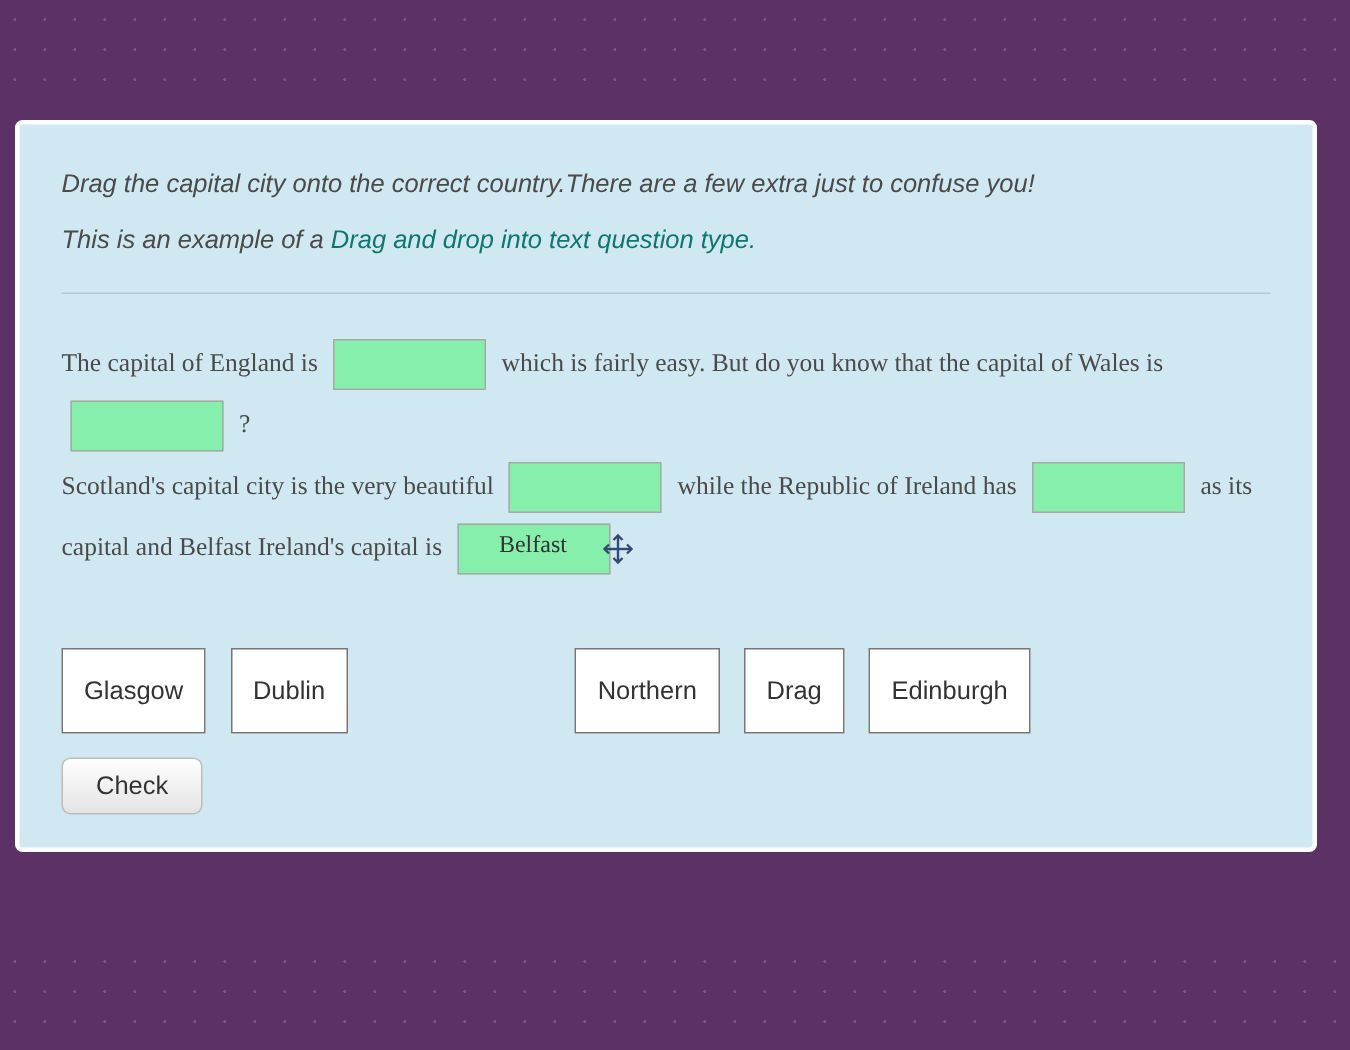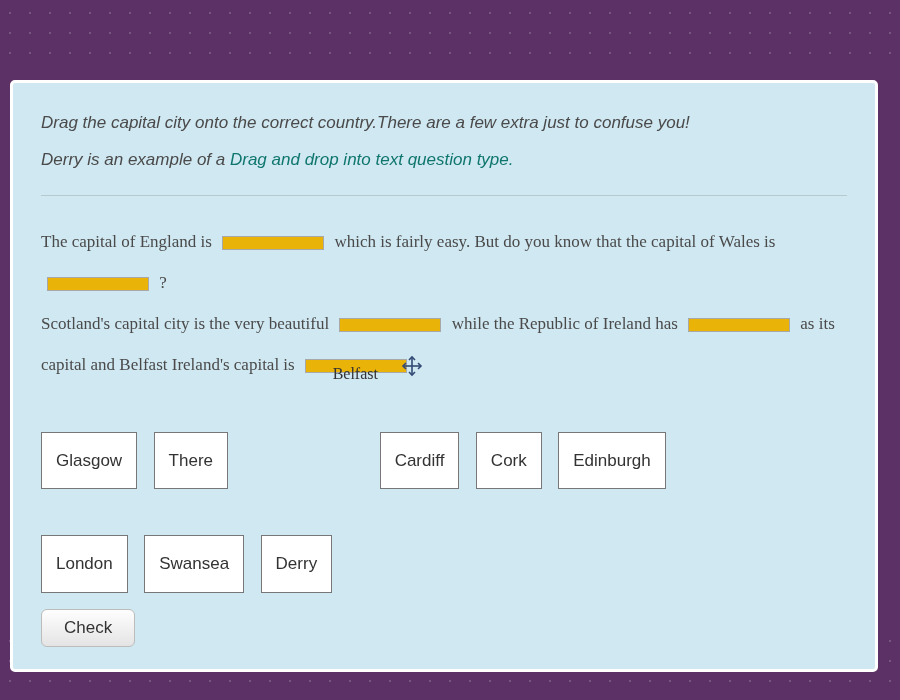--- a/index.html
+++ b/index.html
@@ -133,7 +133,7 @@
   <div class="intro">
     <div>Drag the capital city onto the correct country.There are a few extra just to confuse you!</div>
     <div style="margin-top:10px">
-      <span>Derry is an example of a </span><a href="#">Drag and drop into text question type.</a>
+      <span>This is an example of a </span><a href="#">Drag and drop into text question type.</a>
     </div>
   </div>
 

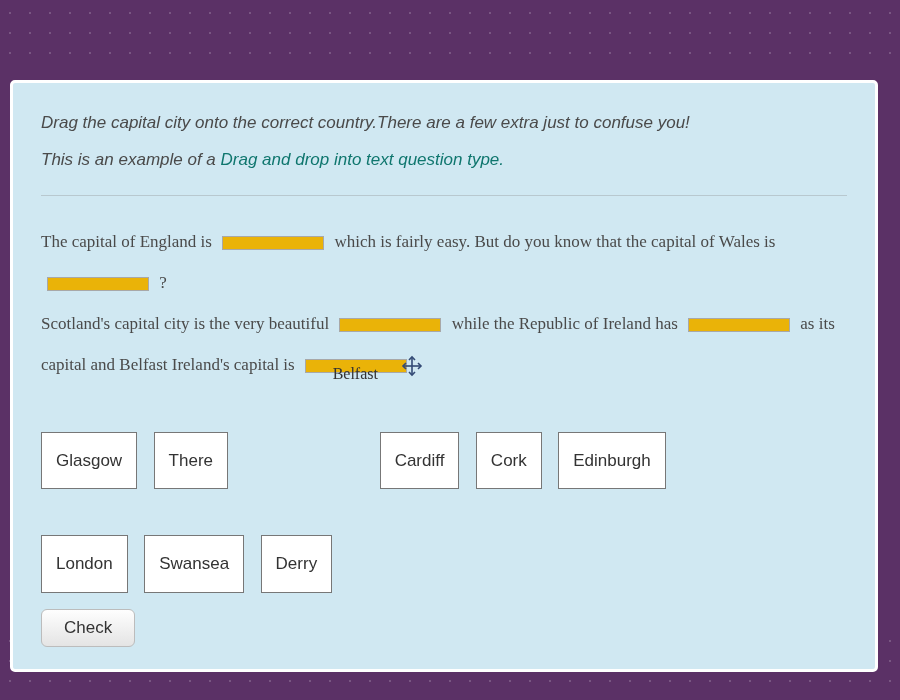--- a/index.html
+++ b/index.html
@@ -61,8 +61,8 @@
     display: inline-block;
     vertical-align: middle;
     min-width: 102px;
-    height: 14px;
-    background: #eab308;
+    height: 34px;
+    background: #86efac;
     border: 1px solid #a8a8a8;
     box-sizing: border-box;
     margin: 0 6px;

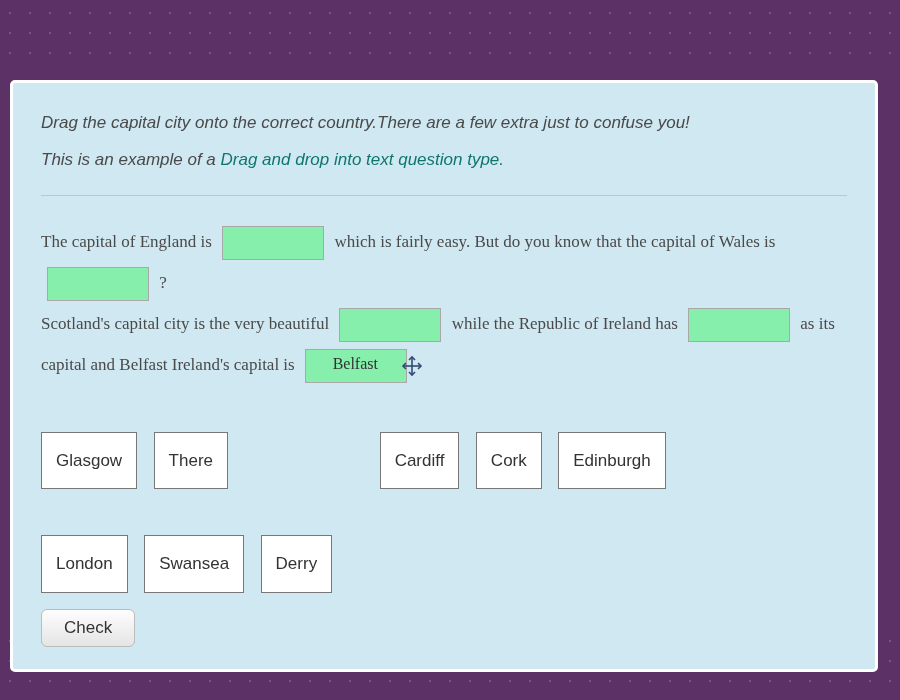--- a/index.html
+++ b/index.html
@@ -168,7 +168,7 @@
 
   <div class="drag-row">
     <span class="drag-item">Glasgow</span>
-    <span class="drag-item">There</span>
+    <span class="drag-item">Dublin</span>
     <span class="drag-item spacer">XXXXXXXX</span>
     <span class="drag-item">Cardiff</span>
     <span class="drag-item">Cork</span>

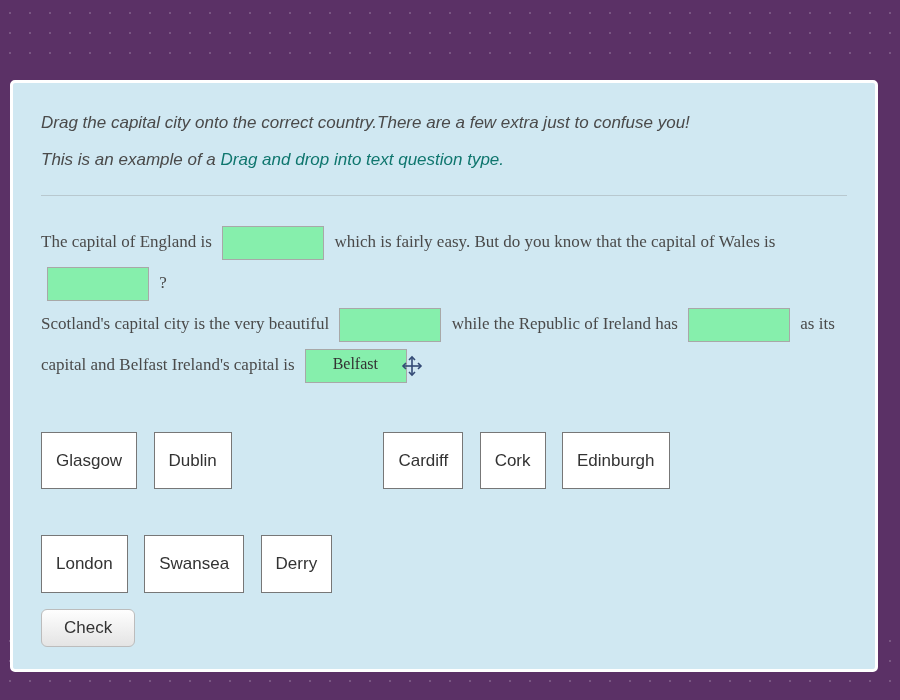--- a/index.html
+++ b/index.html
@@ -170,7 +170,7 @@
     <span class="drag-item">Glasgow</span>
     <span class="drag-item">Dublin</span>
     <span class="drag-item spacer">XXXXXXXX</span>
-    <span class="drag-item">Cardiff</span>
+    <span class="drag-item">Northern</span>
     <span class="drag-item">Cork</span>
     <span class="drag-item">Edinburgh</span>
   </div>

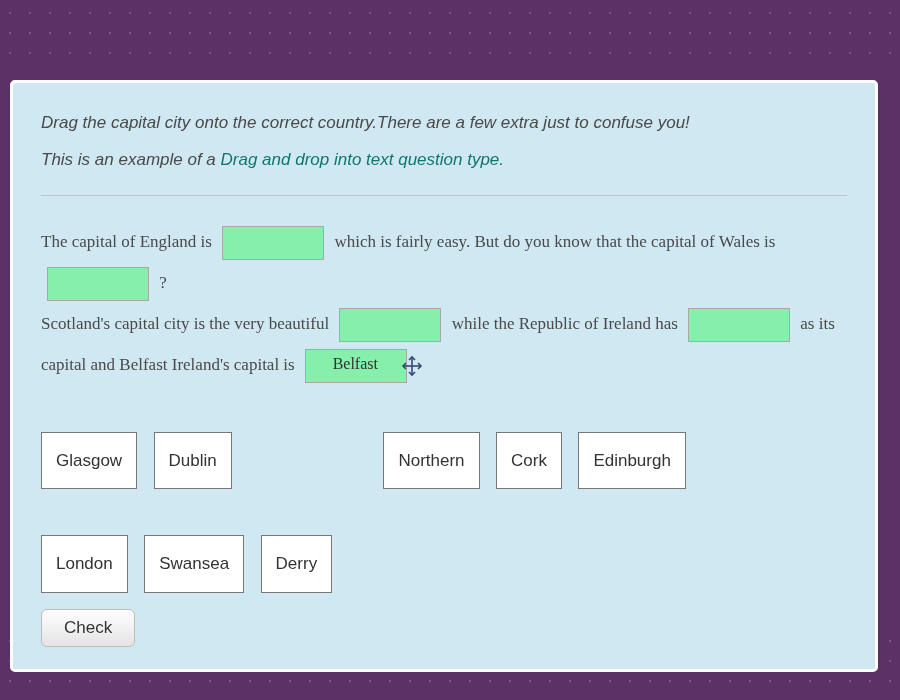--- a/index.html
+++ b/index.html
@@ -171,7 +171,7 @@
     <span class="drag-item">Dublin</span>
     <span class="drag-item spacer">XXXXXXXX</span>
     <span class="drag-item">Northern</span>
-    <span class="drag-item">Cork</span>
+    <span class="drag-item">Drag</span>
     <span class="drag-item">Edinburgh</span>
   </div>
   <div class="drag-row">

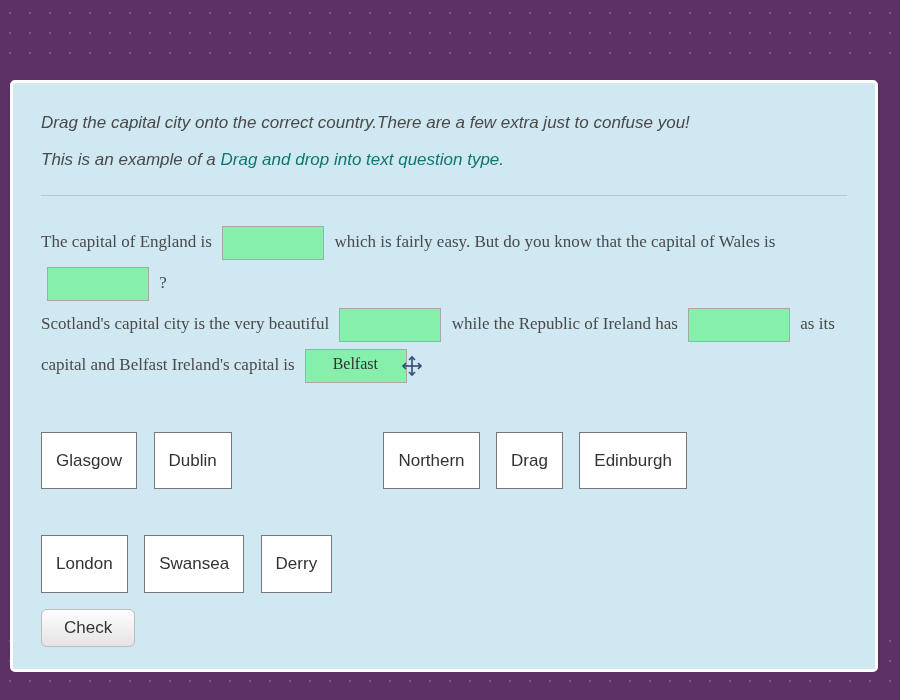--- a/index.html
+++ b/index.html
@@ -174,11 +174,6 @@
     <span class="drag-item">Drag</span>
     <span class="drag-item">Edinburgh</span>
   </div>
-  <div class="drag-row">
-    <span class="drag-item">London</span>
-    <span class="drag-item">Swansea</span>
-    <span class="drag-item">Derry</span>
-  </div>
 
   <button class="check-btn">Check</button>
 

